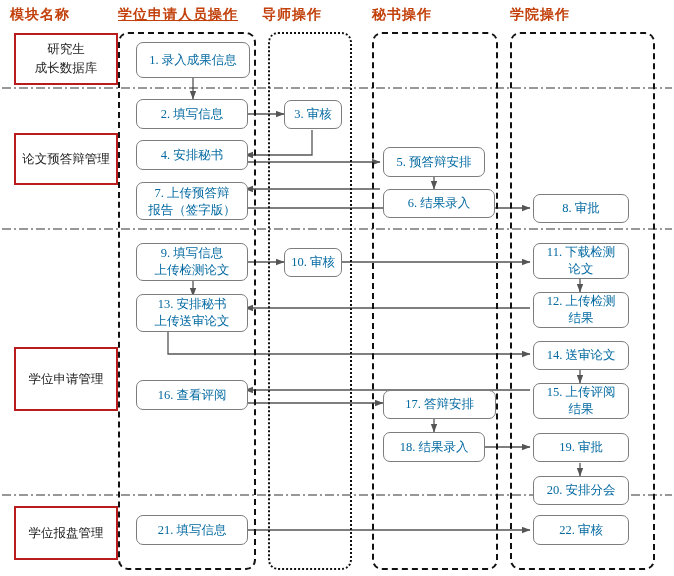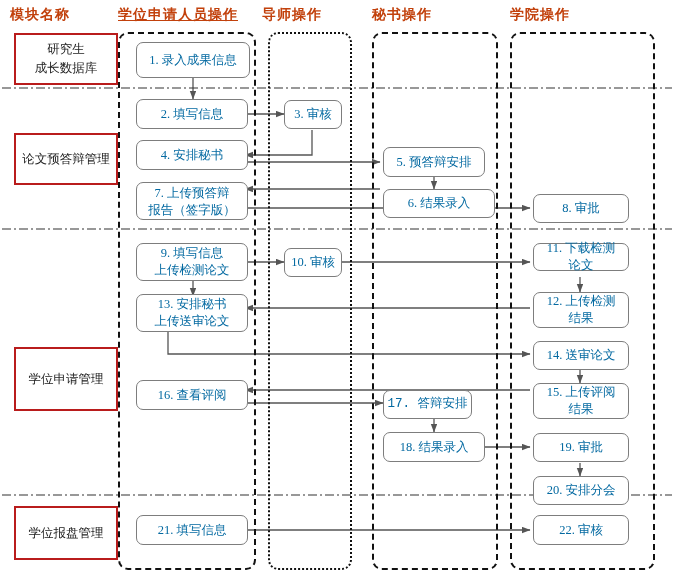--- a/index.html
+++ b/index.html
@@ -144,7 +144,7 @@
     <span>10. 审核</span>
   </div>
 
-  <div class="node" style="left:533px;top:243px;width:96px;height:28px;">
+  <div class="node" style="left:533px;top:243px;width:96px;height:36px;">
     <span>11. 下载检测<br>论文</span>
   </div>
 

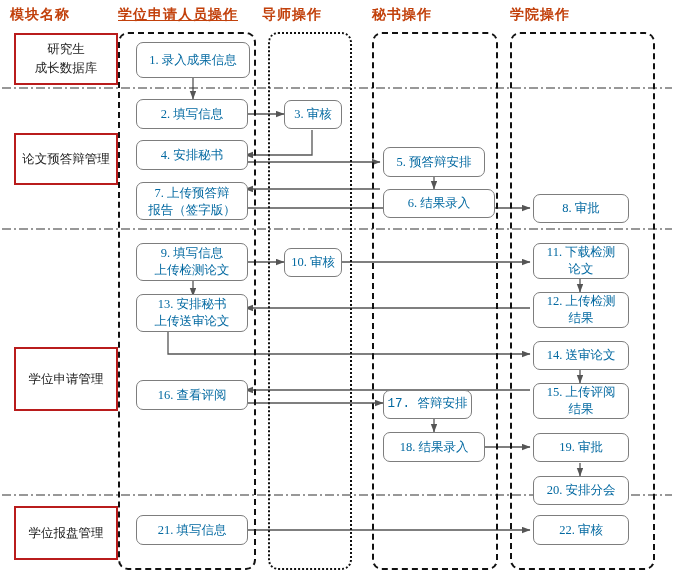--- a/index.html
+++ b/index.html
@@ -168,7 +168,7 @@
     <span>16. 查看评阅</span>
   </div>
 
-  <div class="node" style="left:383px;top:390px;width:89px;height:29px;font-family:Liberation Mono, monospace;">
+  <div class="node" style="left:383px;top:390px;width:113px;height:29px;">
     <span>17. 答辩安排</span>
   </div>
 

